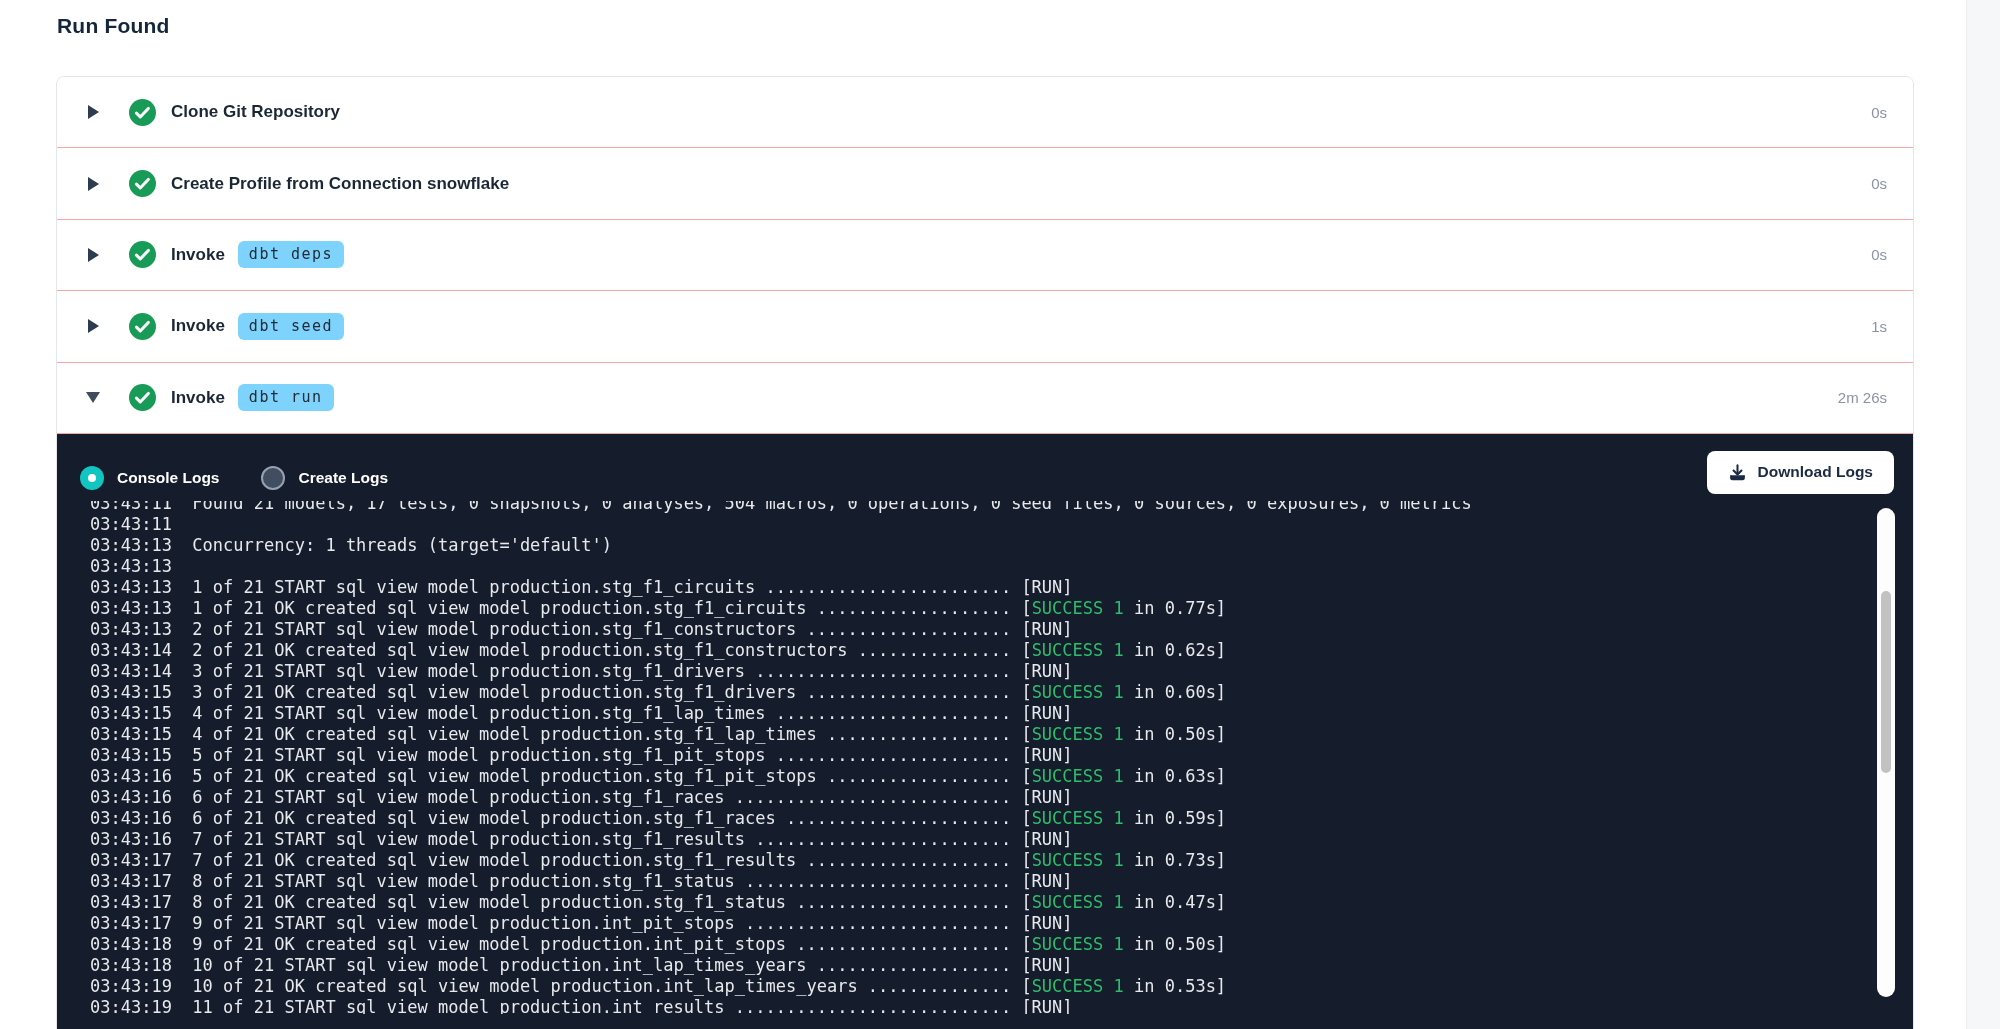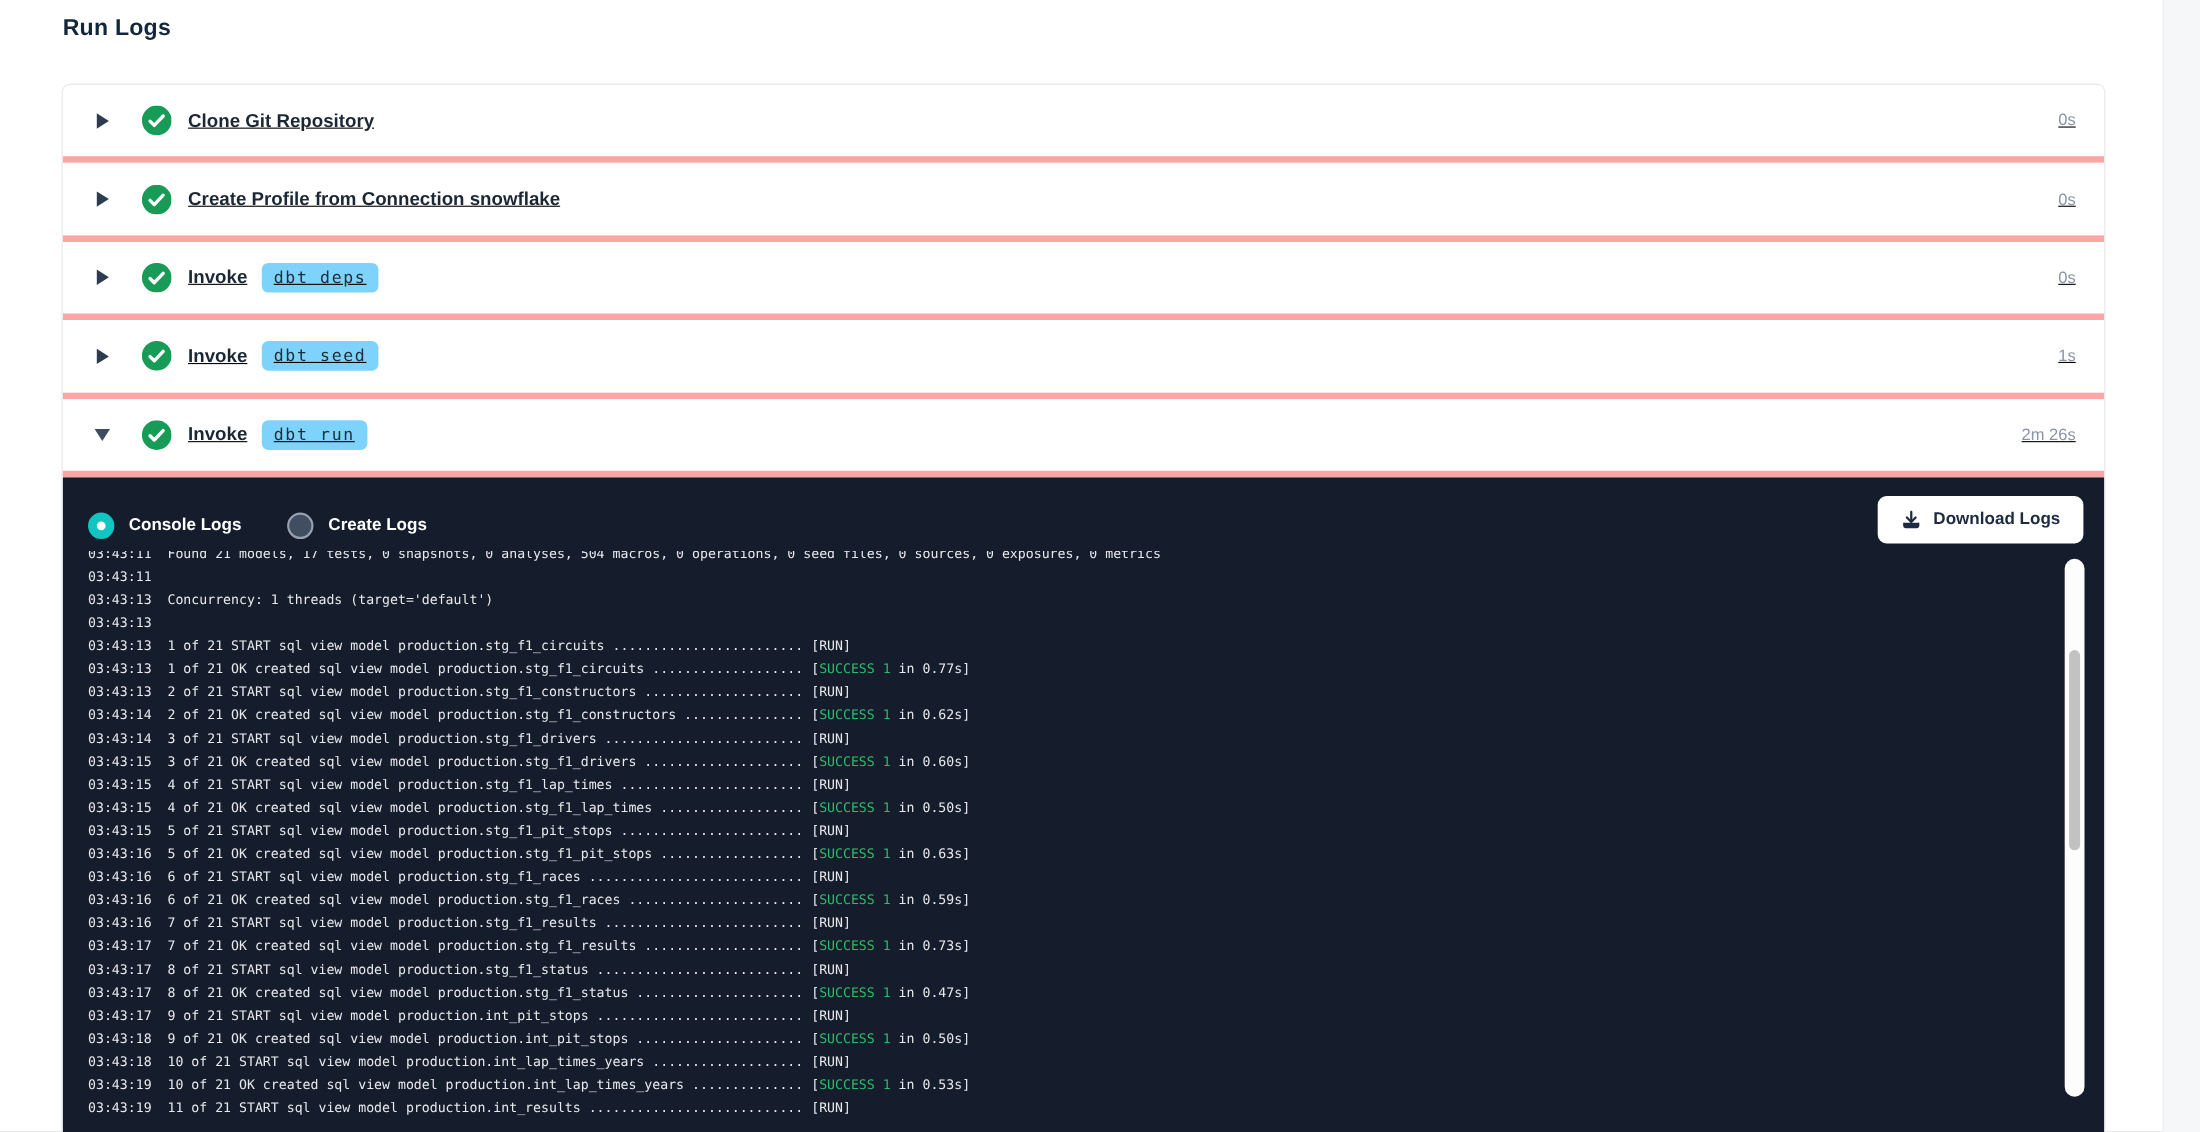--- a/index.html
+++ b/index.html
@@ -63,7 +63,7 @@
 </head>
 <body>
 
-<h1 class="page-title">Run Logs</h1>
+<h1 class="page-title">Run Found</h1>
 
 <div class="card">
   <div id="steps">

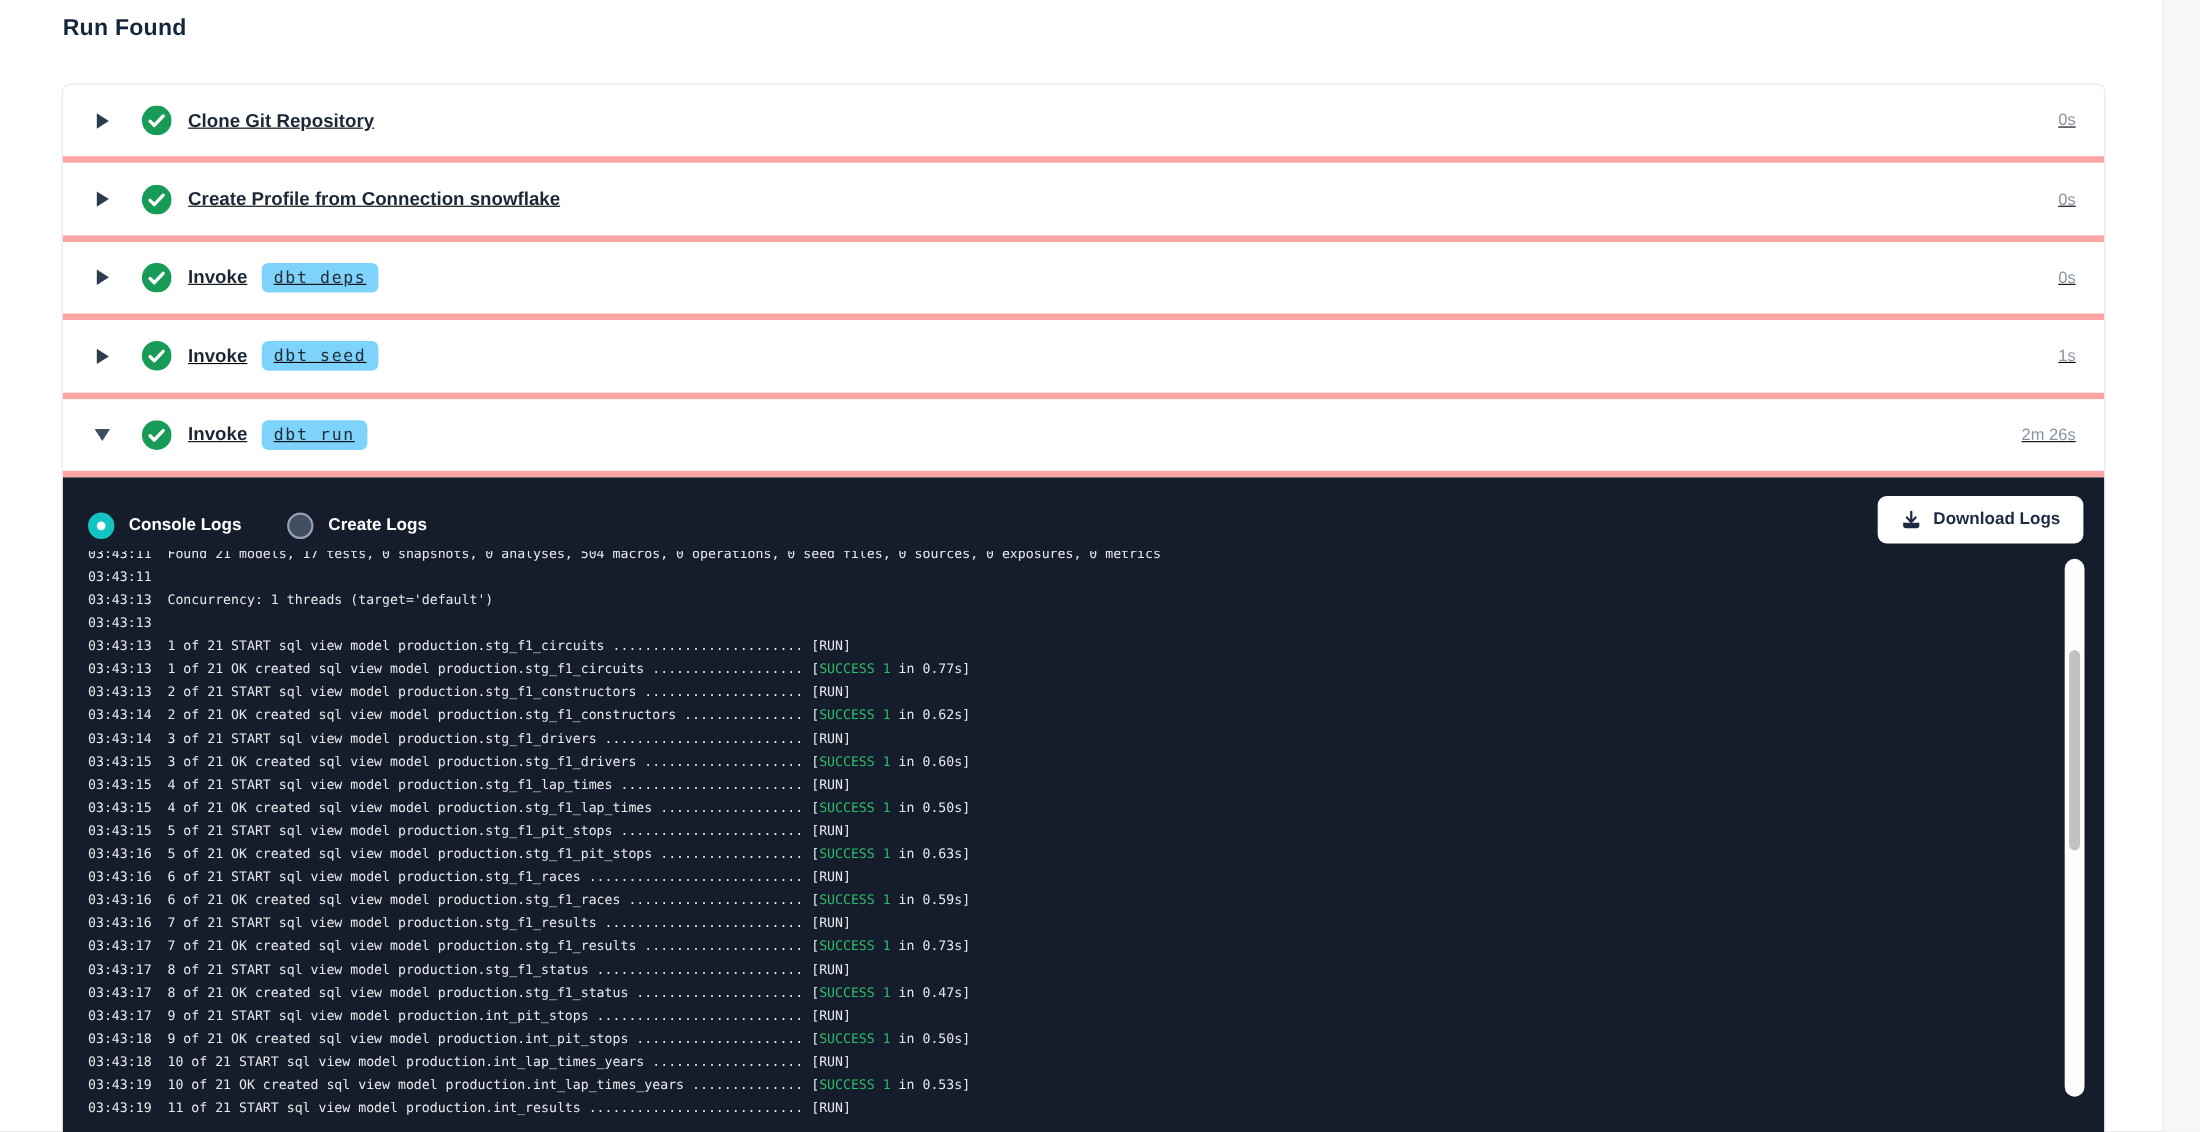--- a/index.html
+++ b/index.html
@@ -18,9 +18,8 @@
   }
   .step{
     height:71.4px;display:flex;align-items:center;
-    border-bottom:6px solid #fca5a5;padding:0 26px 0 28px;box-sizing:border-box;
+    border-bottom:1px solid #fca5a5;padding:0 26px 0 28px;box-sizing:border-box;
     background:#fff;
-    text-decoration:underline;
   }
   .caretbox{width:16px;display:flex;justify-content:center;margin-right:28px;flex:0 0 16px;}
   .caret{width:0;height:0;display:block;}

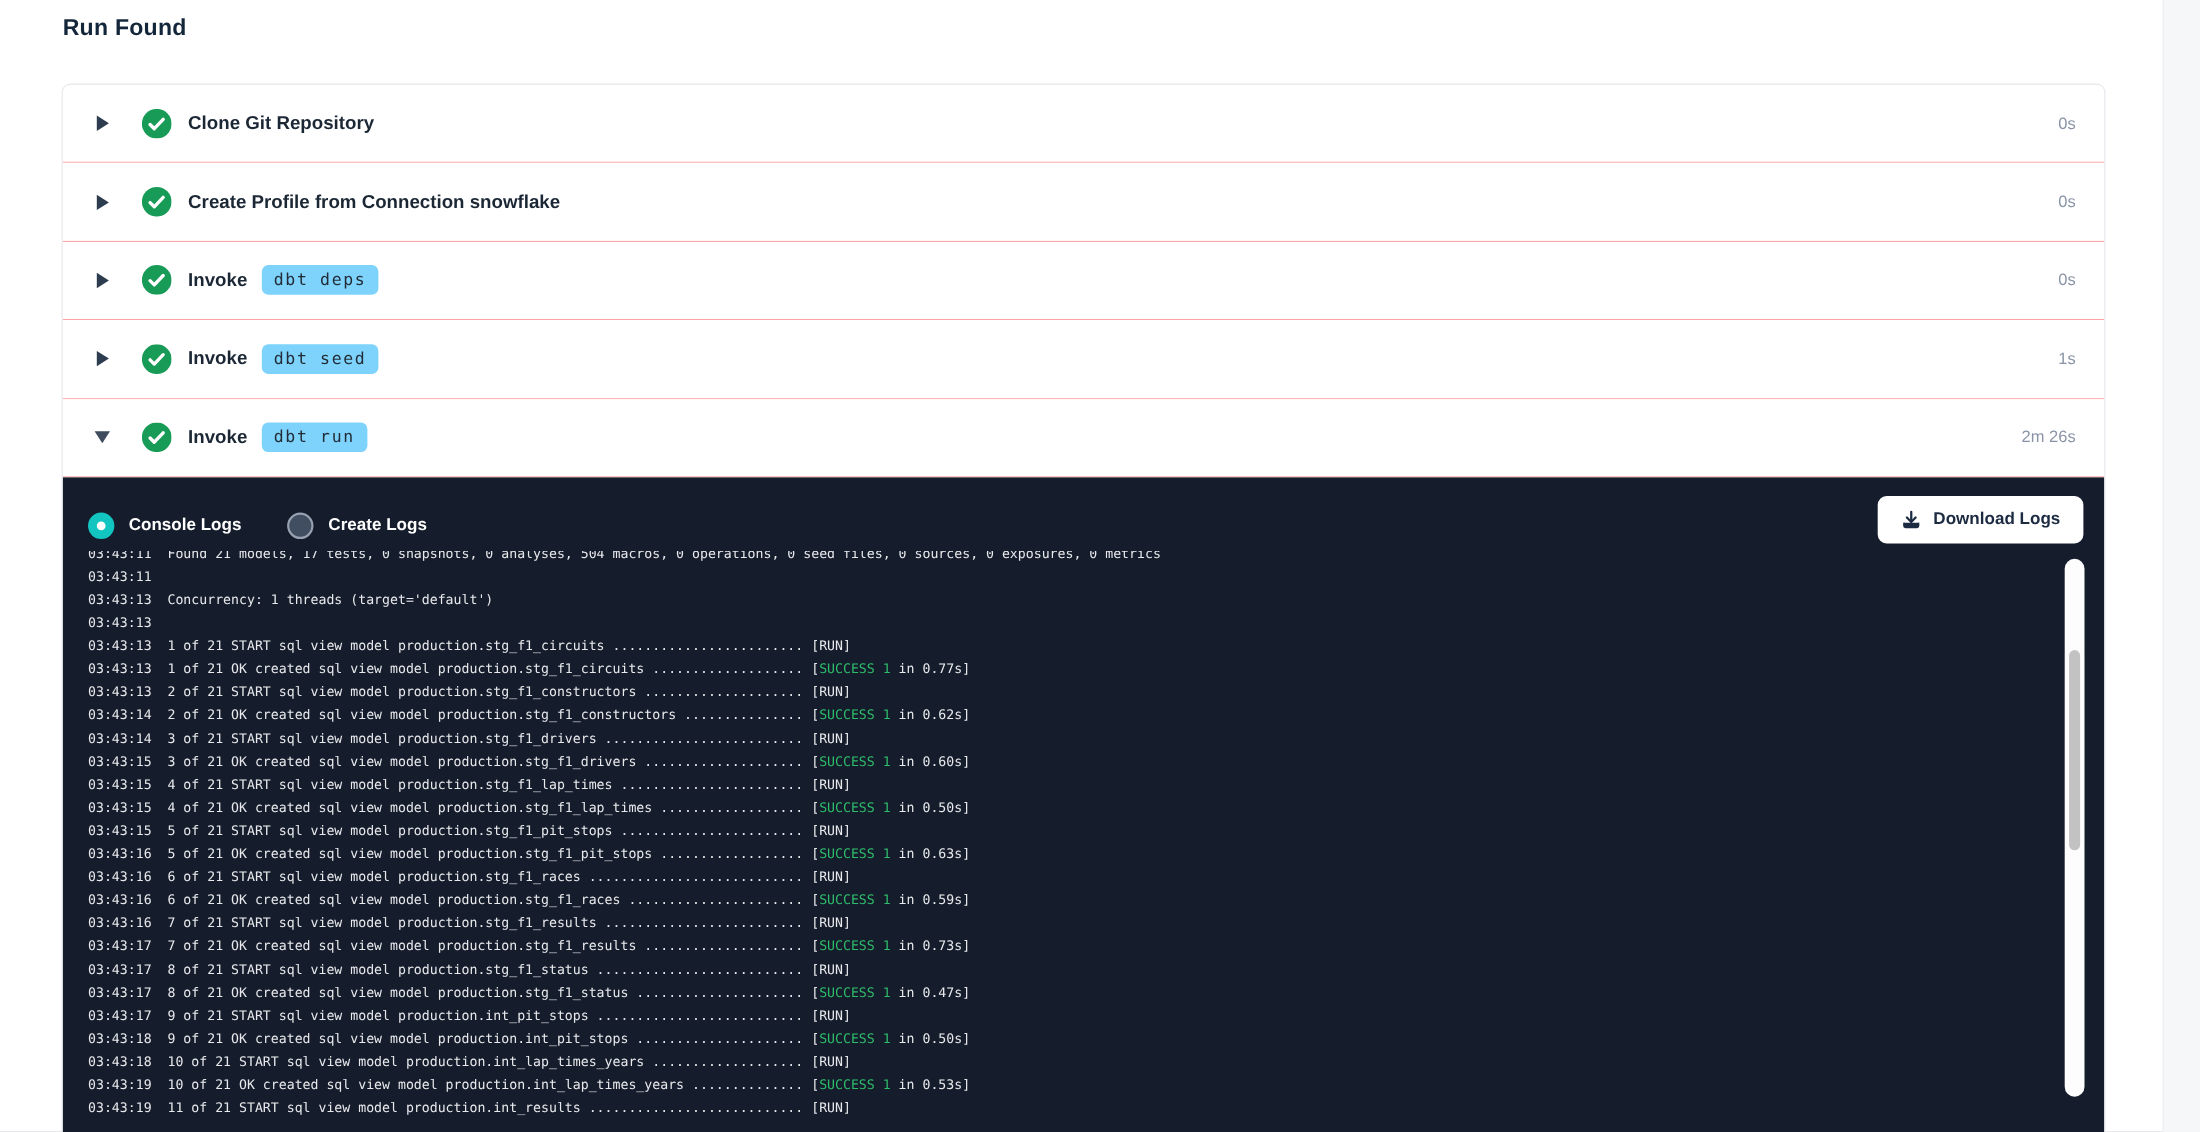--- a/index.html
+++ b/index.html
@@ -50,8 +50,8 @@
   .dl svg{display:block;}
   .logwrap{position:relative;height:513px;overflow:hidden;}
   #log{
-    margin:-8px 0 0;padding:0 0 0 23px;
-    font-family:"DejaVu Sans Mono",monospace;font-size:12px;line-height:21px;color:#e7e9ec;
+    margin:-8px 10px 0;padding:0 0 0 23px;
+    font-family:"DejaVu Sans Mono",monospace;font-size:17px;line-height:21px;color:#e7e9ec;
   }
   .logline{white-space:pre;}
   .grn{color:#2ebd6b;}

